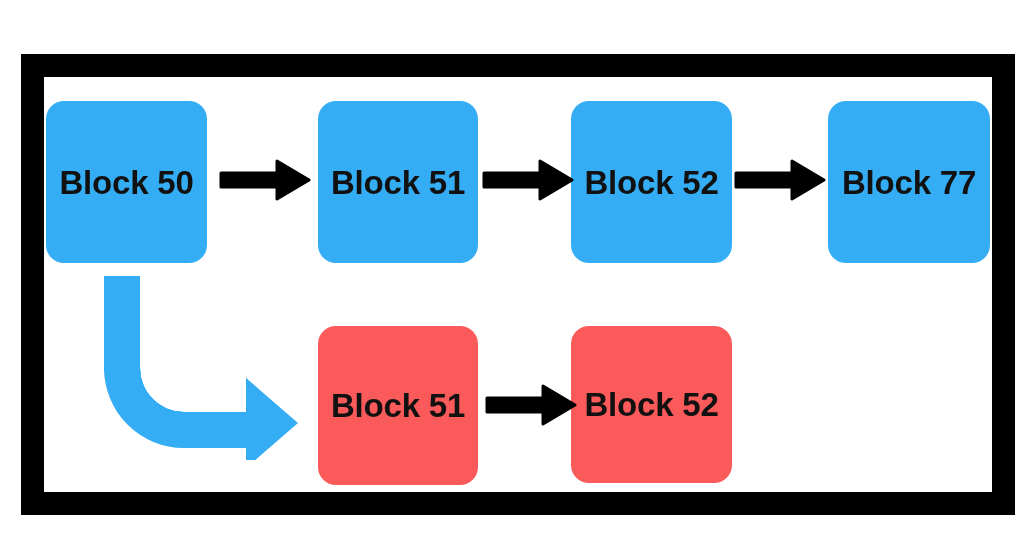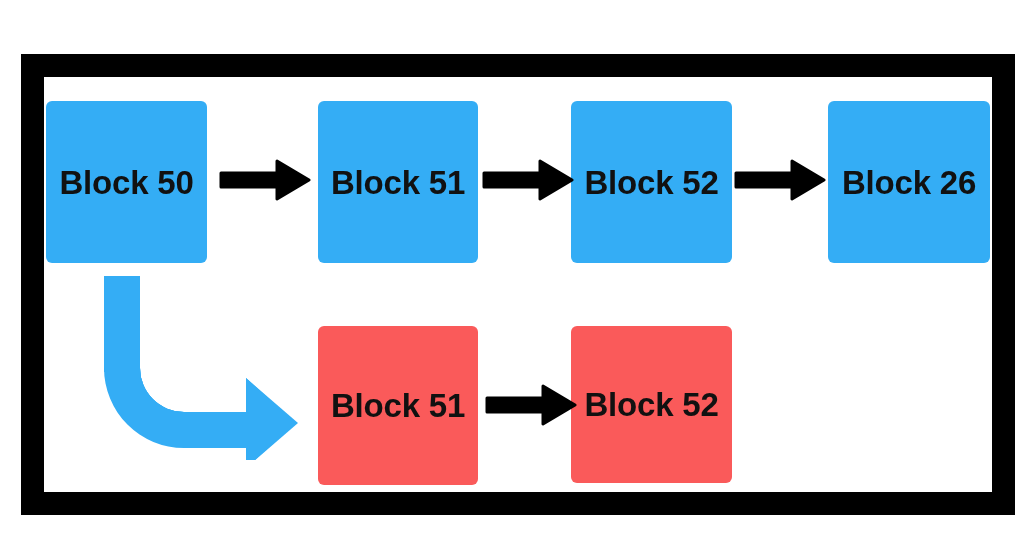--- a/index.html
+++ b/index.html
@@ -33,7 +33,7 @@
   .block {
     position: absolute;
     box-sizing: border-box;
-    border-radius: 6px;
+    border-radius: 18px;
     display: flex;
     align-items: center;
     justify-content: center;

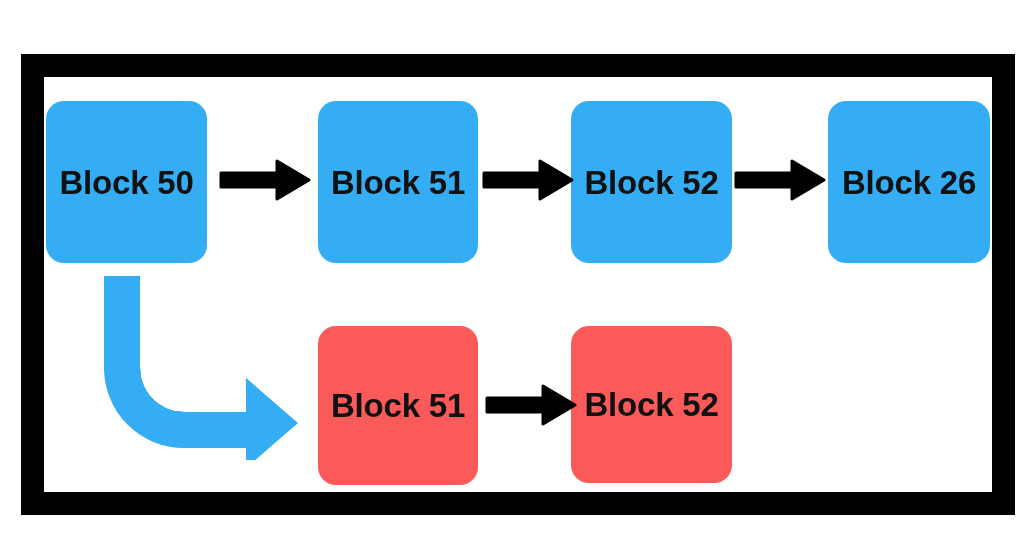--- a/index.html
+++ b/index.html
@@ -98,7 +98,7 @@
   </div>
 
   <div class="block blue" id="block-53">
-    <span>Block 26</span>
+    <span>Block 77</span>
   </div>
 
   <div class="block red" id="fork-51">

